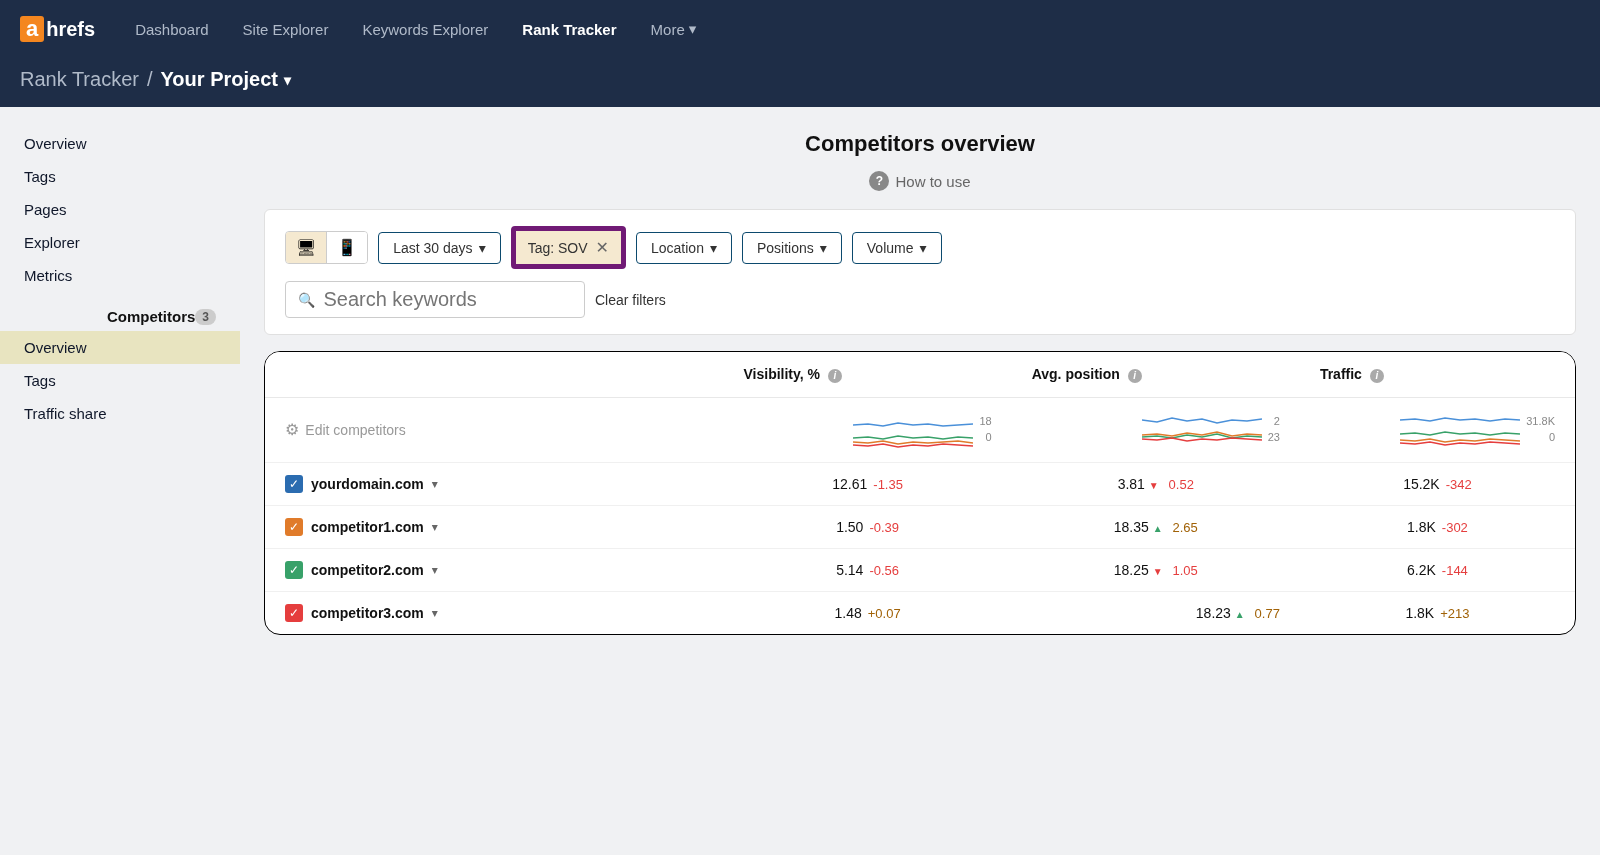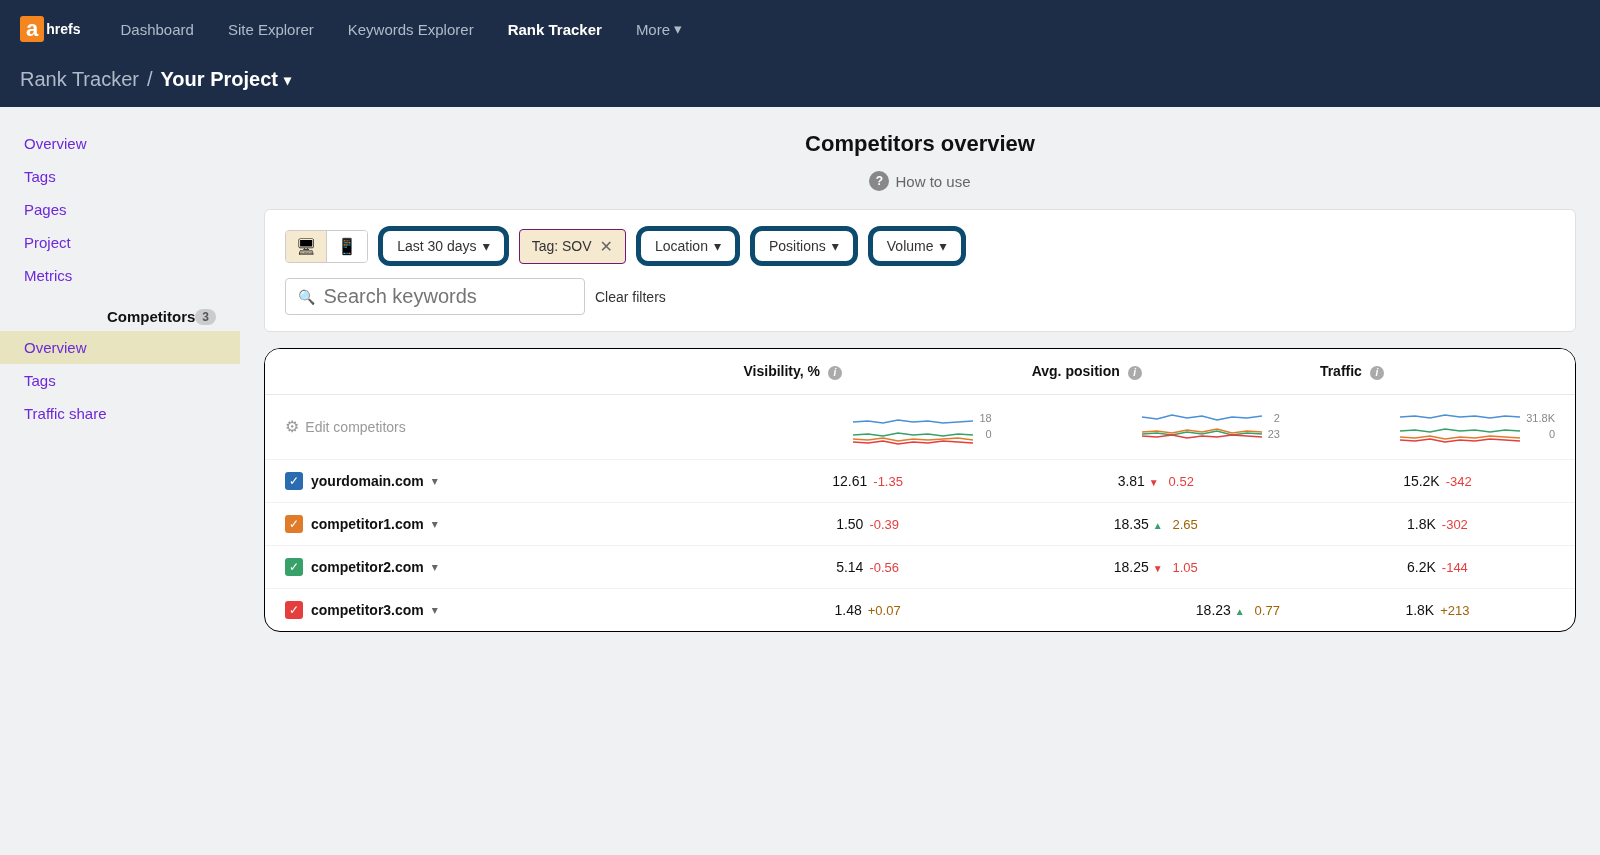--- a/index.html
+++ b/index.html
@@ -31,7 +31,7 @@
     .logo-hrefs {
       color: white;
       font-weight: 700;
-      font-size: 14px;
+      font-size: 20px;
       margin-left: 2px;
     }
     .nav-link {

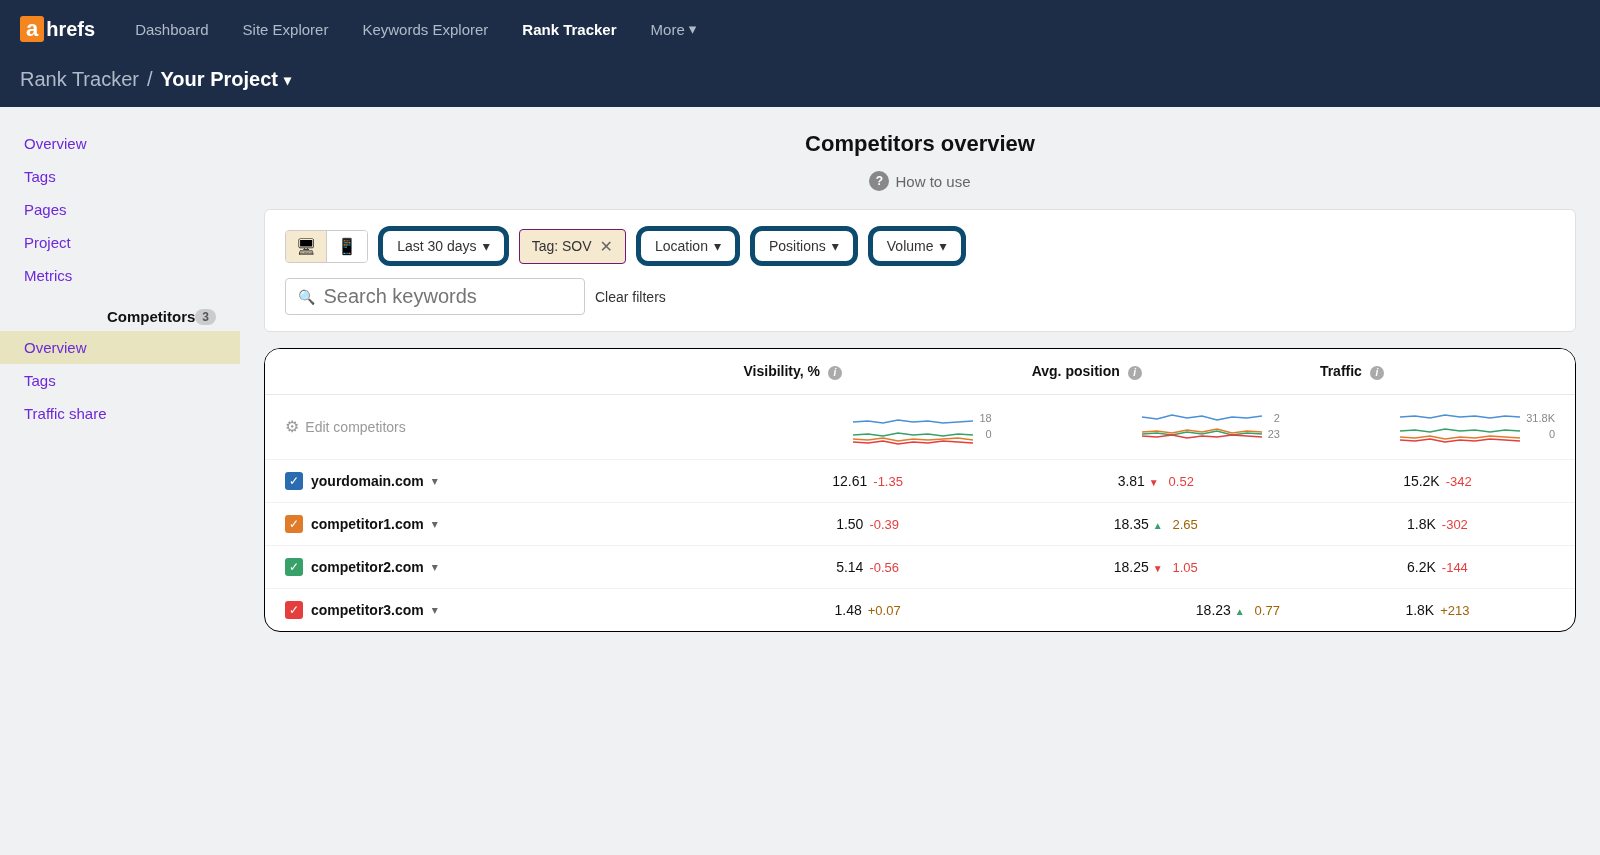--- a/index.html
+++ b/index.html
@@ -93,7 +93,7 @@
     }
     .sidebar-item {
       padding: 8px 24px;
-      color: #6d28d9;
+      color: #0f172a;
       cursor: pointer;
       font-size: 15px;
     }

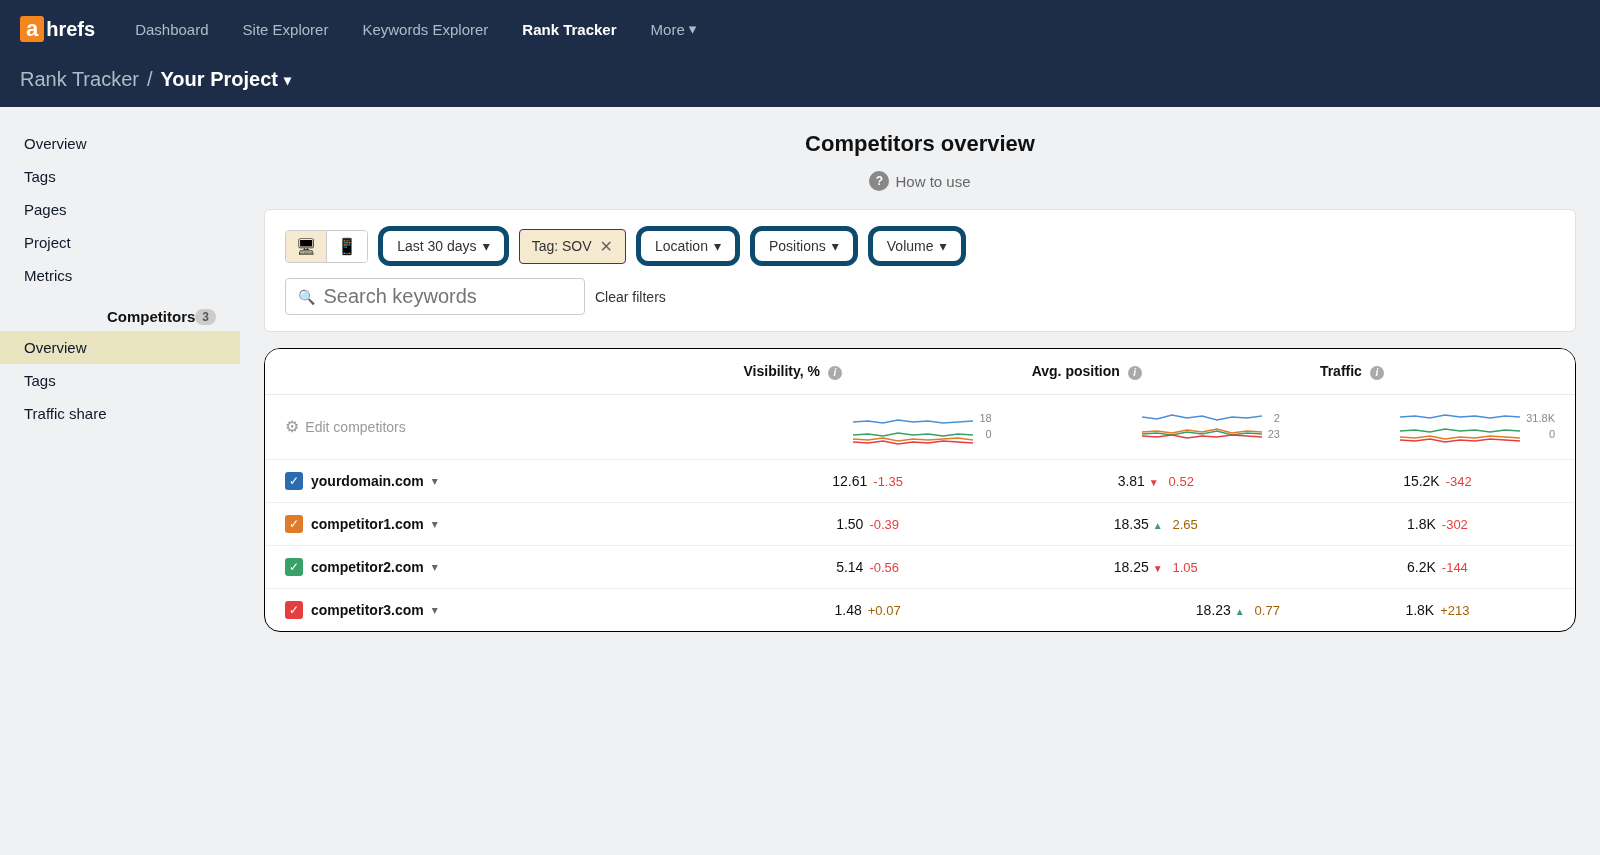--- a/index.html
+++ b/index.html
@@ -370,7 +370,7 @@
     <div class="sidebar-item">Overview</div>
     <div class="sidebar-item">Tags</div>
     <div class="sidebar-item">Pages</div>
-    <div class="sidebar-item">Project</div>
+    <div class="sidebar-item">Explorer</div>
     <div class="sidebar-item">Metrics</div>
 
     <div class="sidebar-section-label">

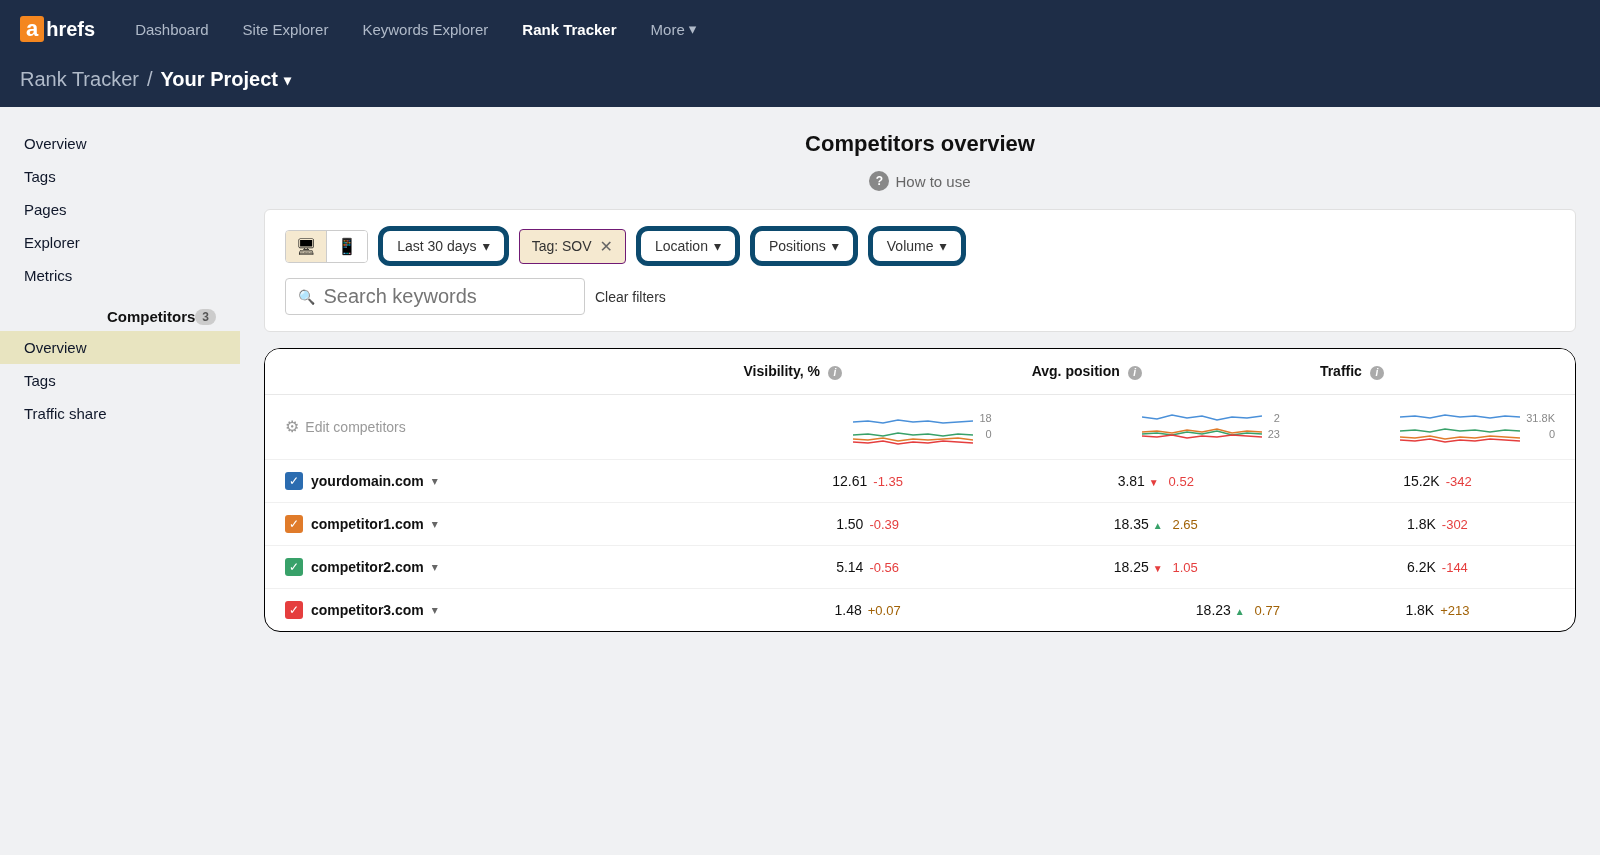--- a/index.html
+++ b/index.html
@@ -192,9 +192,9 @@
     .device-group .device-btn + .device-btn { border-left: 1px solid #ccc; }
 
     .filter-btn {
-      border: 5px solid #0c4a6e;
+      border: 1px solid #0c4a6e;
       background: white;
-      border-radius: 12px;
+      border-radius: 4px;
       padding: 7px 14px;
       cursor: pointer;
       font-size: 14px;

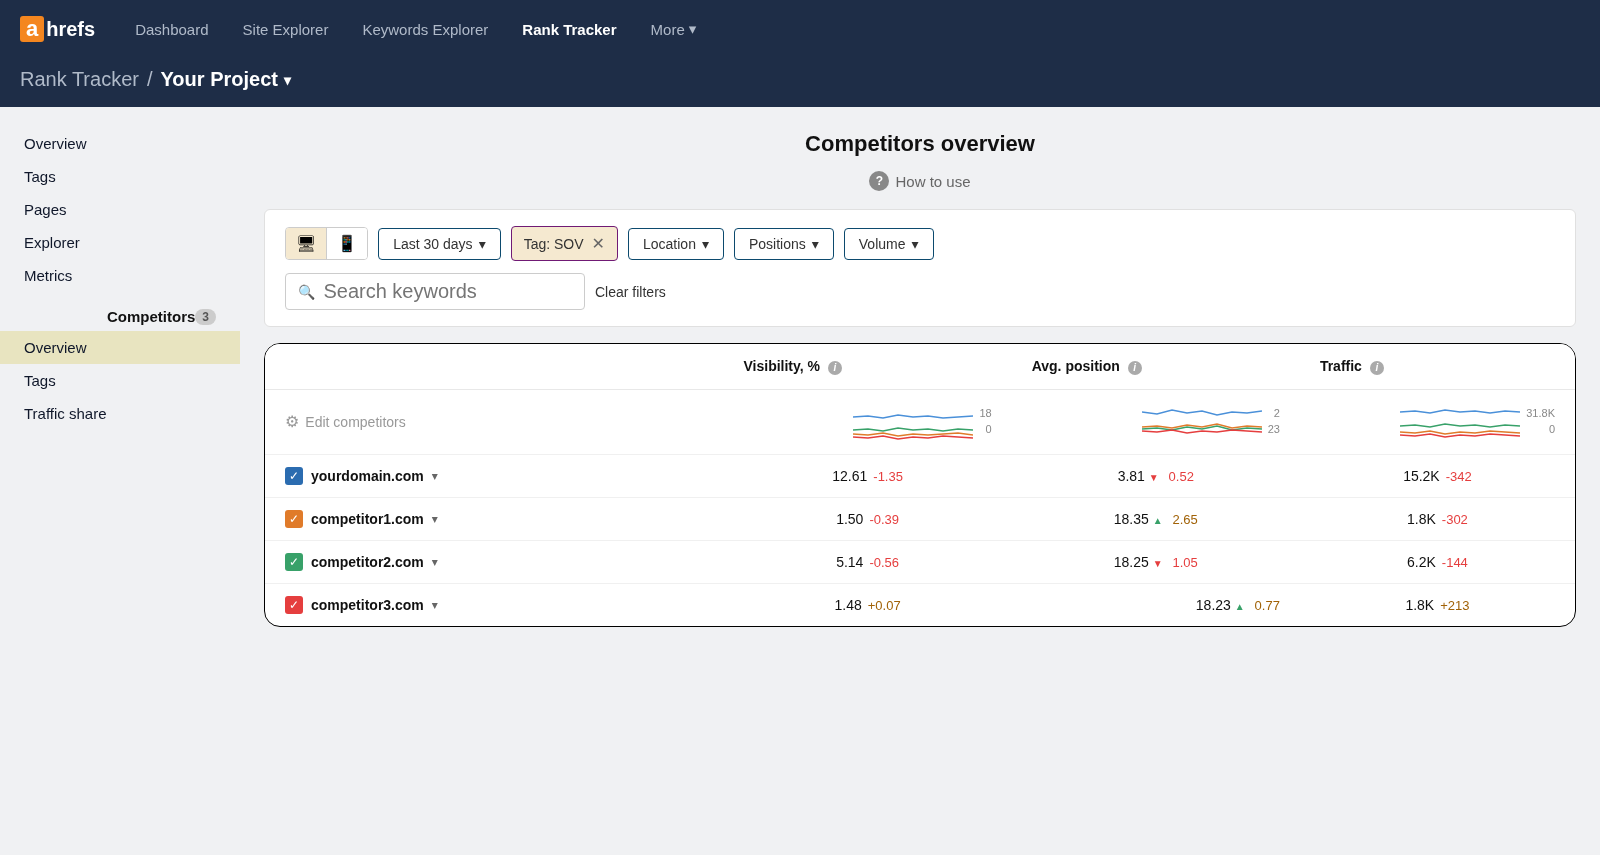--- a/index.html
+++ b/index.html
@@ -205,7 +205,7 @@
     }
 
     .tag-btn {
-      border: 1px solid #701a75;
+      border: 5px solid #701a75;
       background: #f5e9d0;
       border-radius: 4px;
       padding: 7px 12px;

